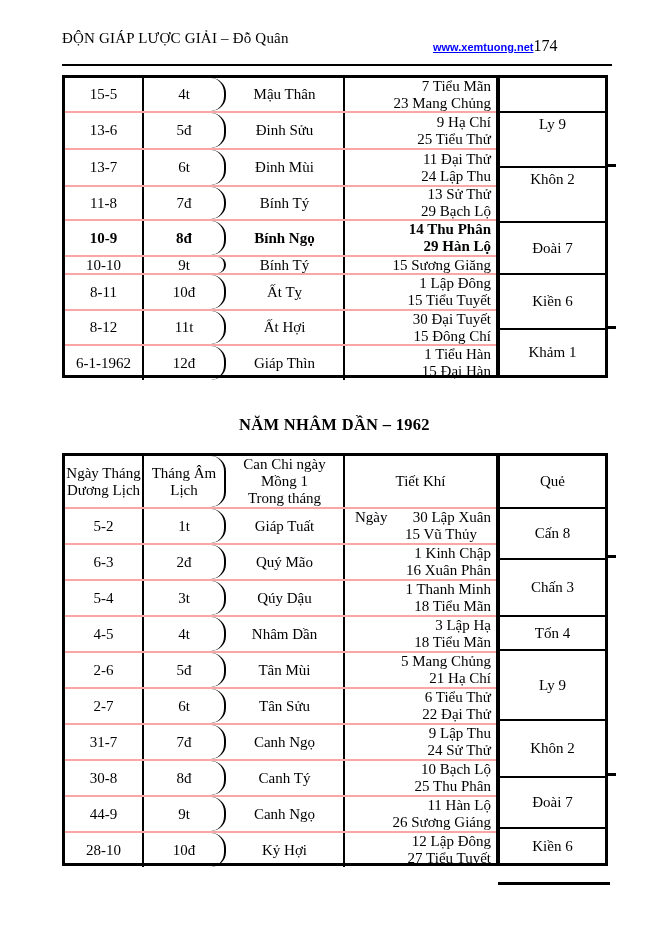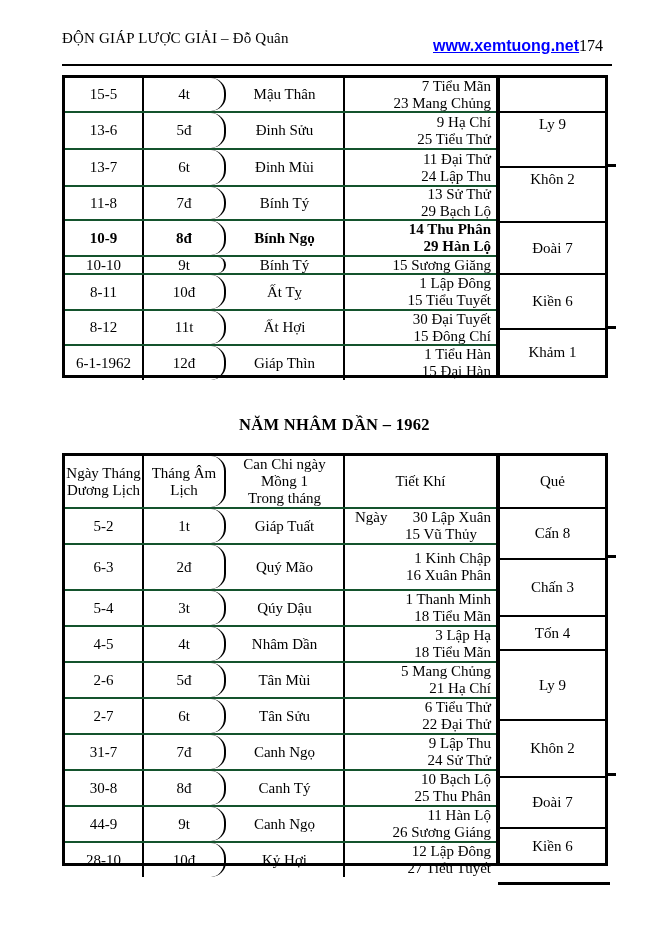--- a/index.html
+++ b/index.html
@@ -16,7 +16,7 @@
   .hdr-right { position:absolute; left:433px; top:37px; display:flex; align-items:baseline; }
   .hdr-link {
     font-family:"Liberation Sans","DejaVu Sans",sans-serif;
-    font-weight:bold; font-size:16px; color:#0000ff;
+    font-weight:bold; font-size:11px; color:#0000ff;
     text-decoration:underline; cursor:pointer;
   }
   .hdr-page { font-size:16px; color:#000; }

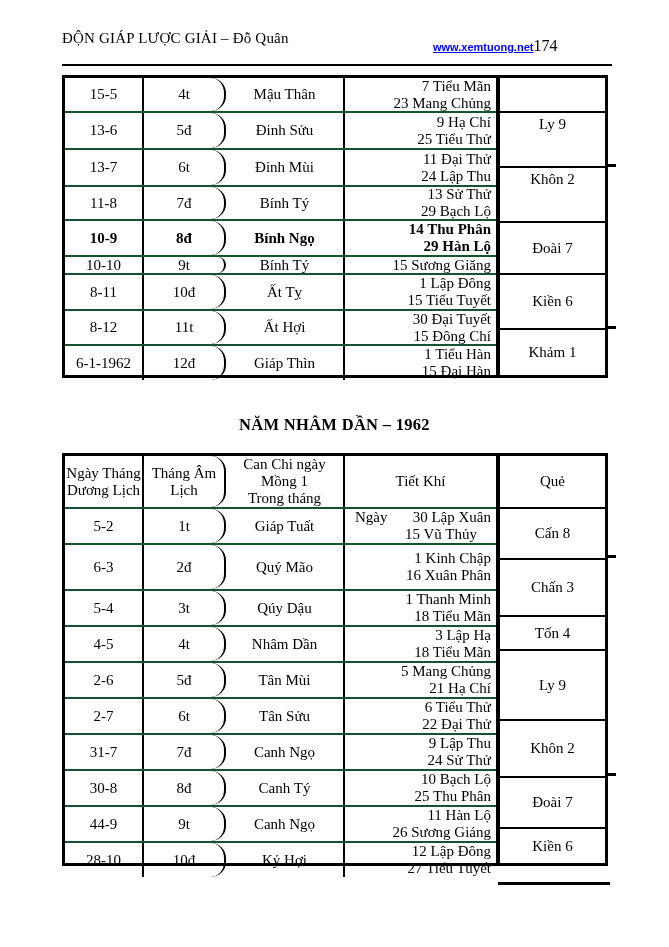--- a/index.html
+++ b/index.html
@@ -37,7 +37,7 @@
     position:absolute; left:0; top:0; width:437px; height:100%;
     border:3px solid #000; display:flex; flex-direction:column;
   }
-  .trow { display:flex; border-bottom:2px solid #14532d; flex-shrink:0; }
+  .trow { display:flex; border-bottom:2px solid #fca5a5; flex-shrink:0; }
   .main-grid .trow:last-child { border-bottom:none; flex:1; }
 
   .cell {

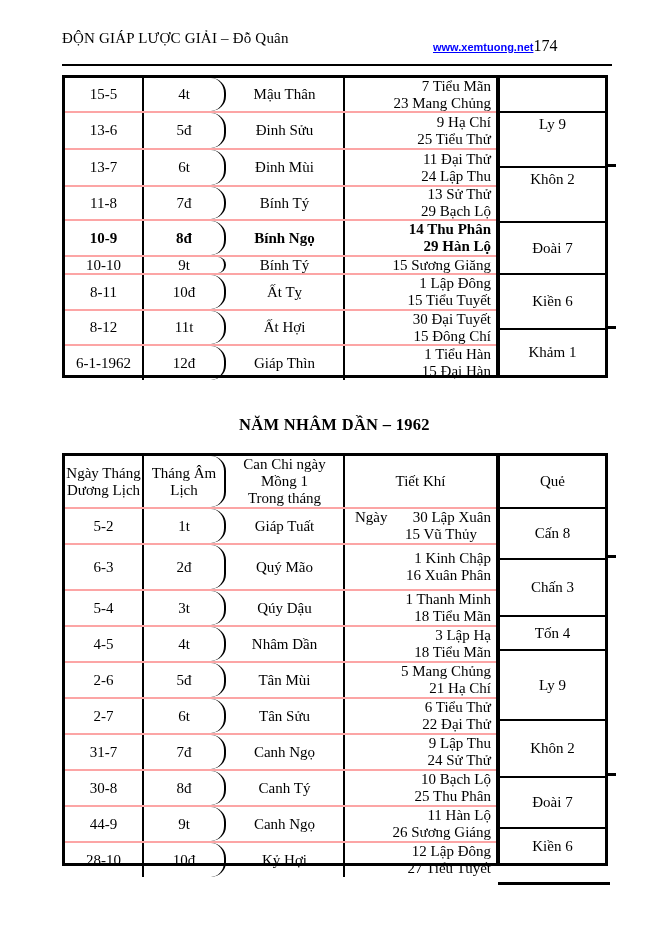--- a/index.html
+++ b/index.html
@@ -204,7 +204,7 @@
             <div class="tiet-line indent">15 Vũ Thủy</div>
           </div>
         </div>
-        <div class="trow" style="height: 46px;">
+        <div class="trow" style="height: 36px;">
           <div class="cell c-date">6-3</div>
           <div class="cell c-month">2đ</div>
           <div class="cell c-canchi">Quý Mão</div>

